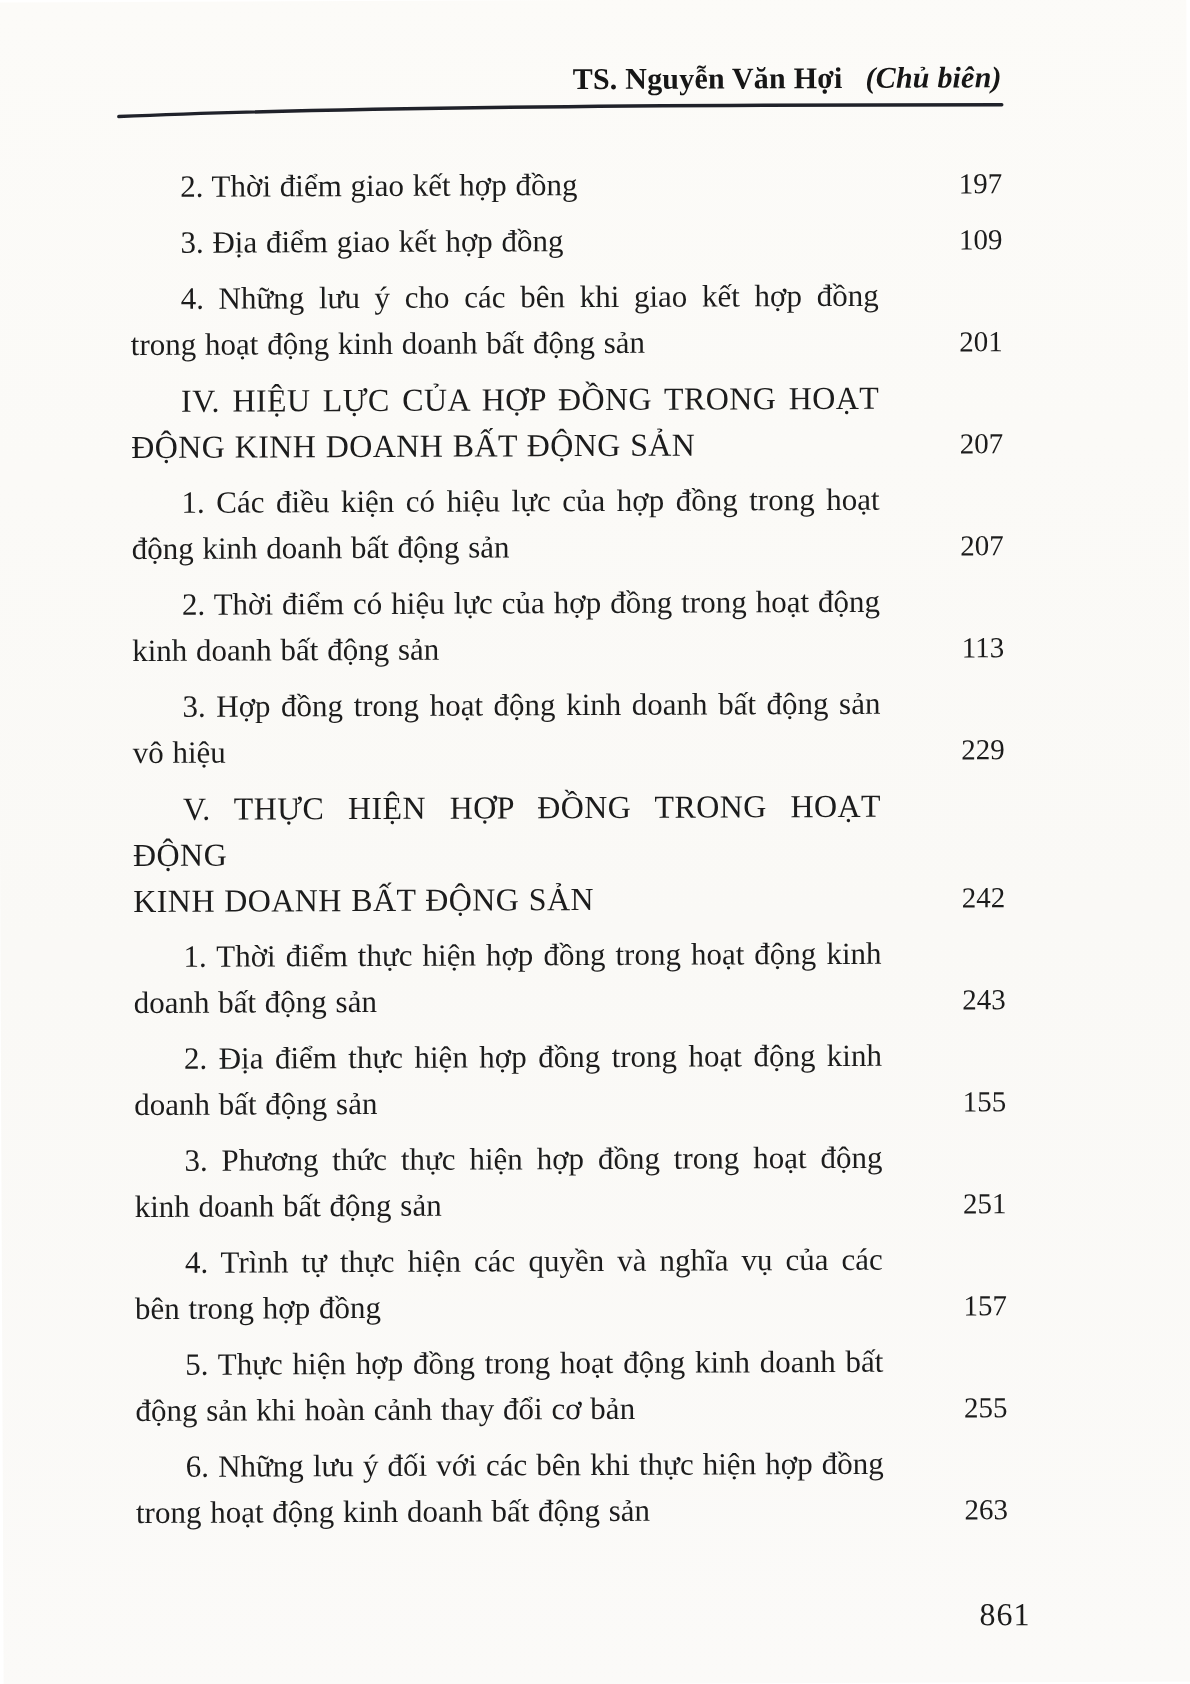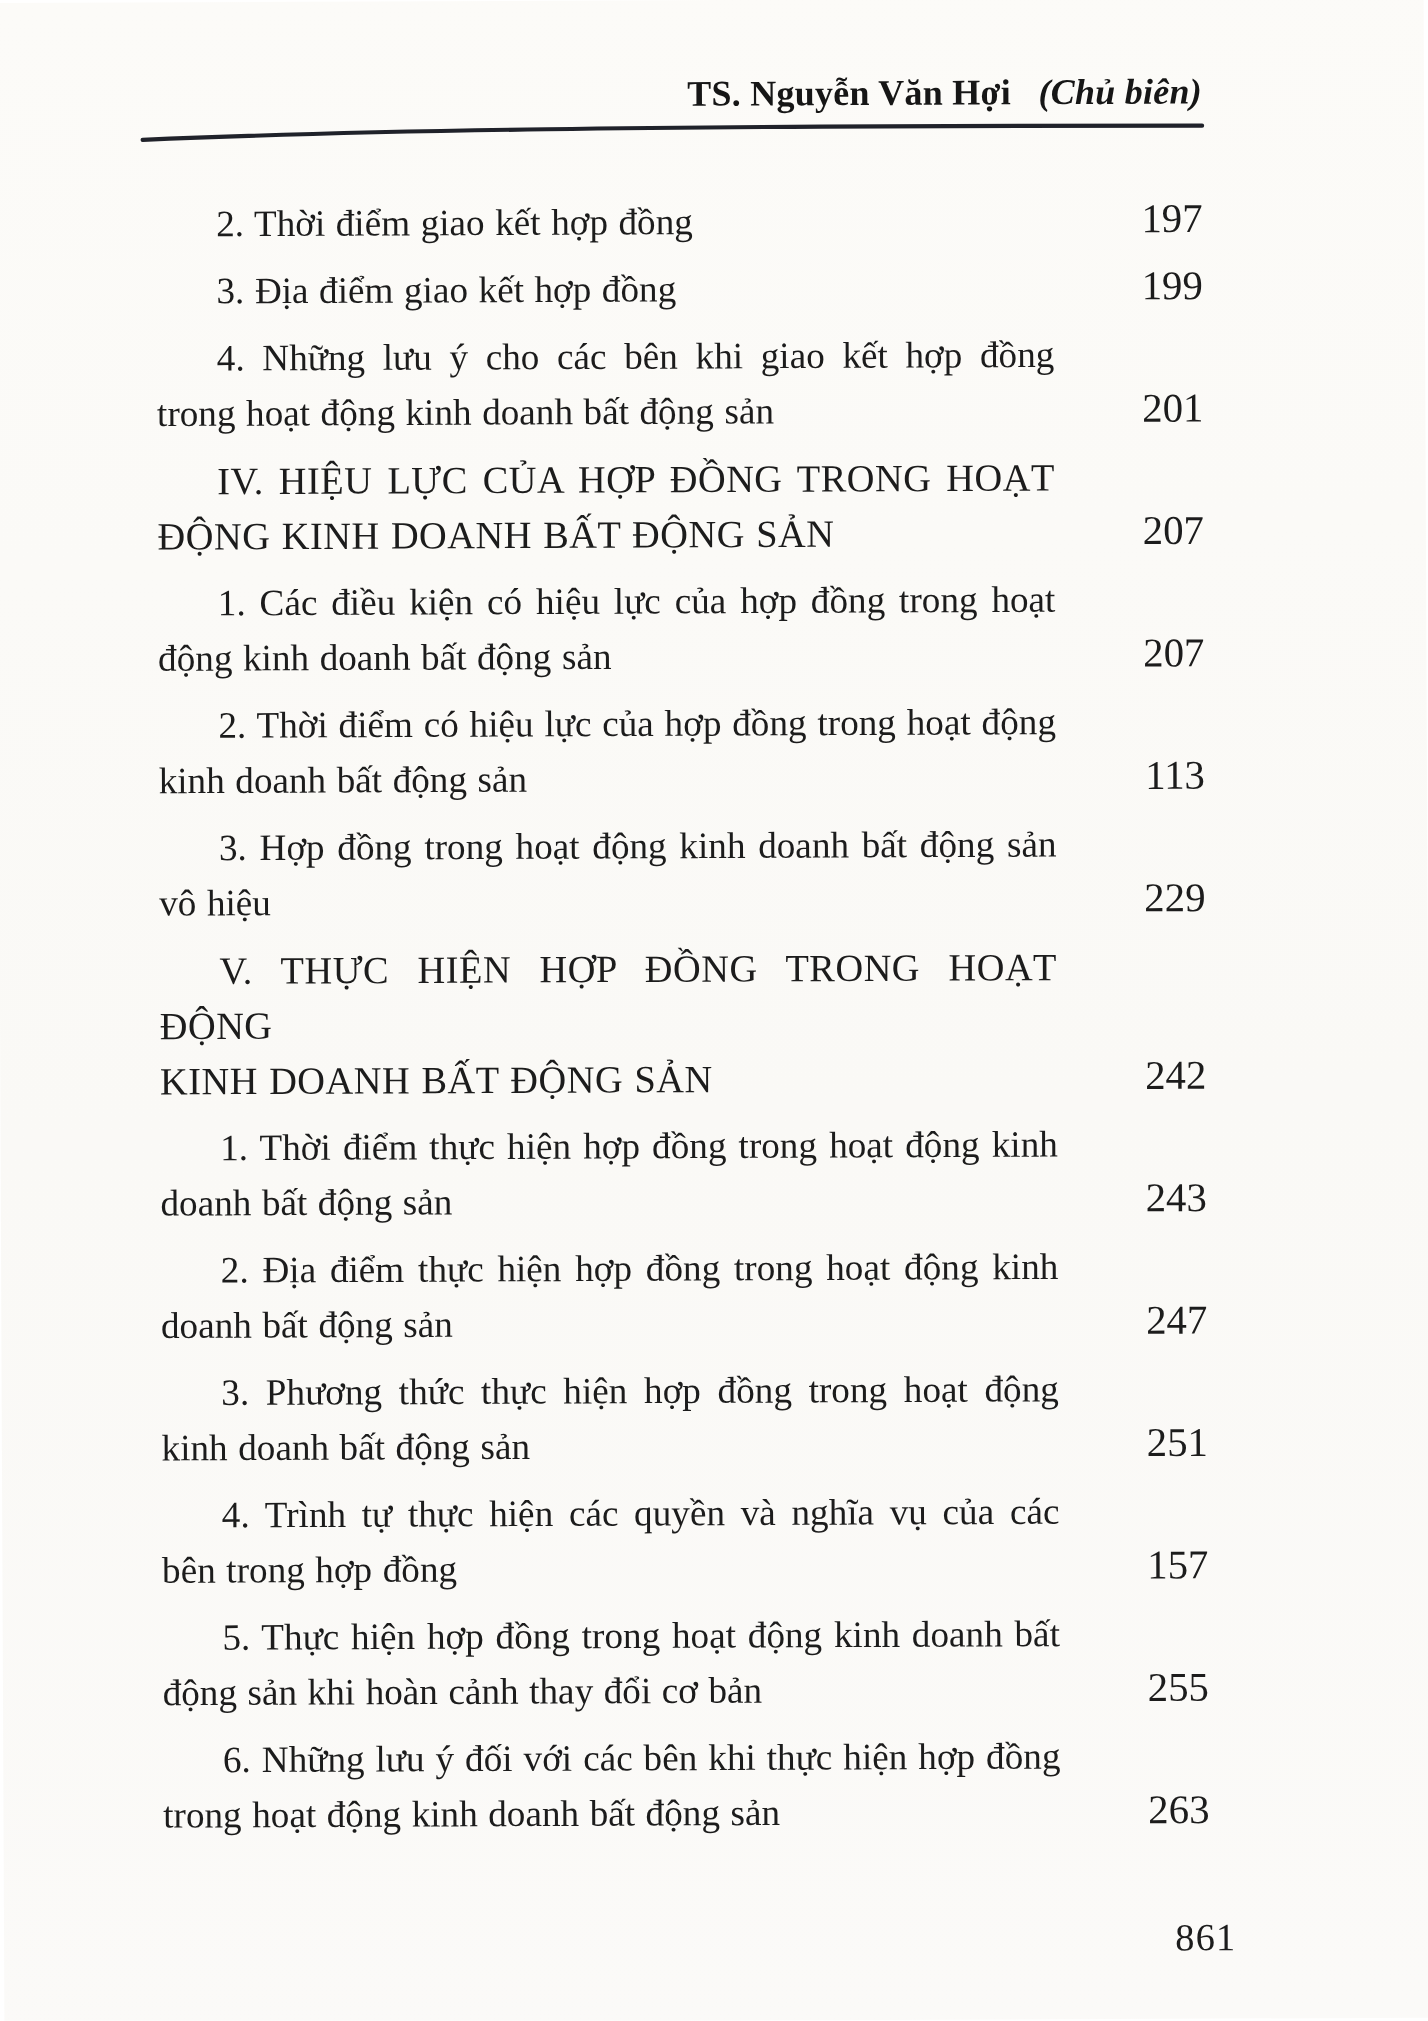--- a/index.html
+++ b/index.html
@@ -64,7 +64,7 @@
   .pg {
     flex: 1 1 auto;
     text-align: right;
-    font-size: 34px;
+    font-size: 29px;
     line-height: 46px;
     color: var(--ink);
   }

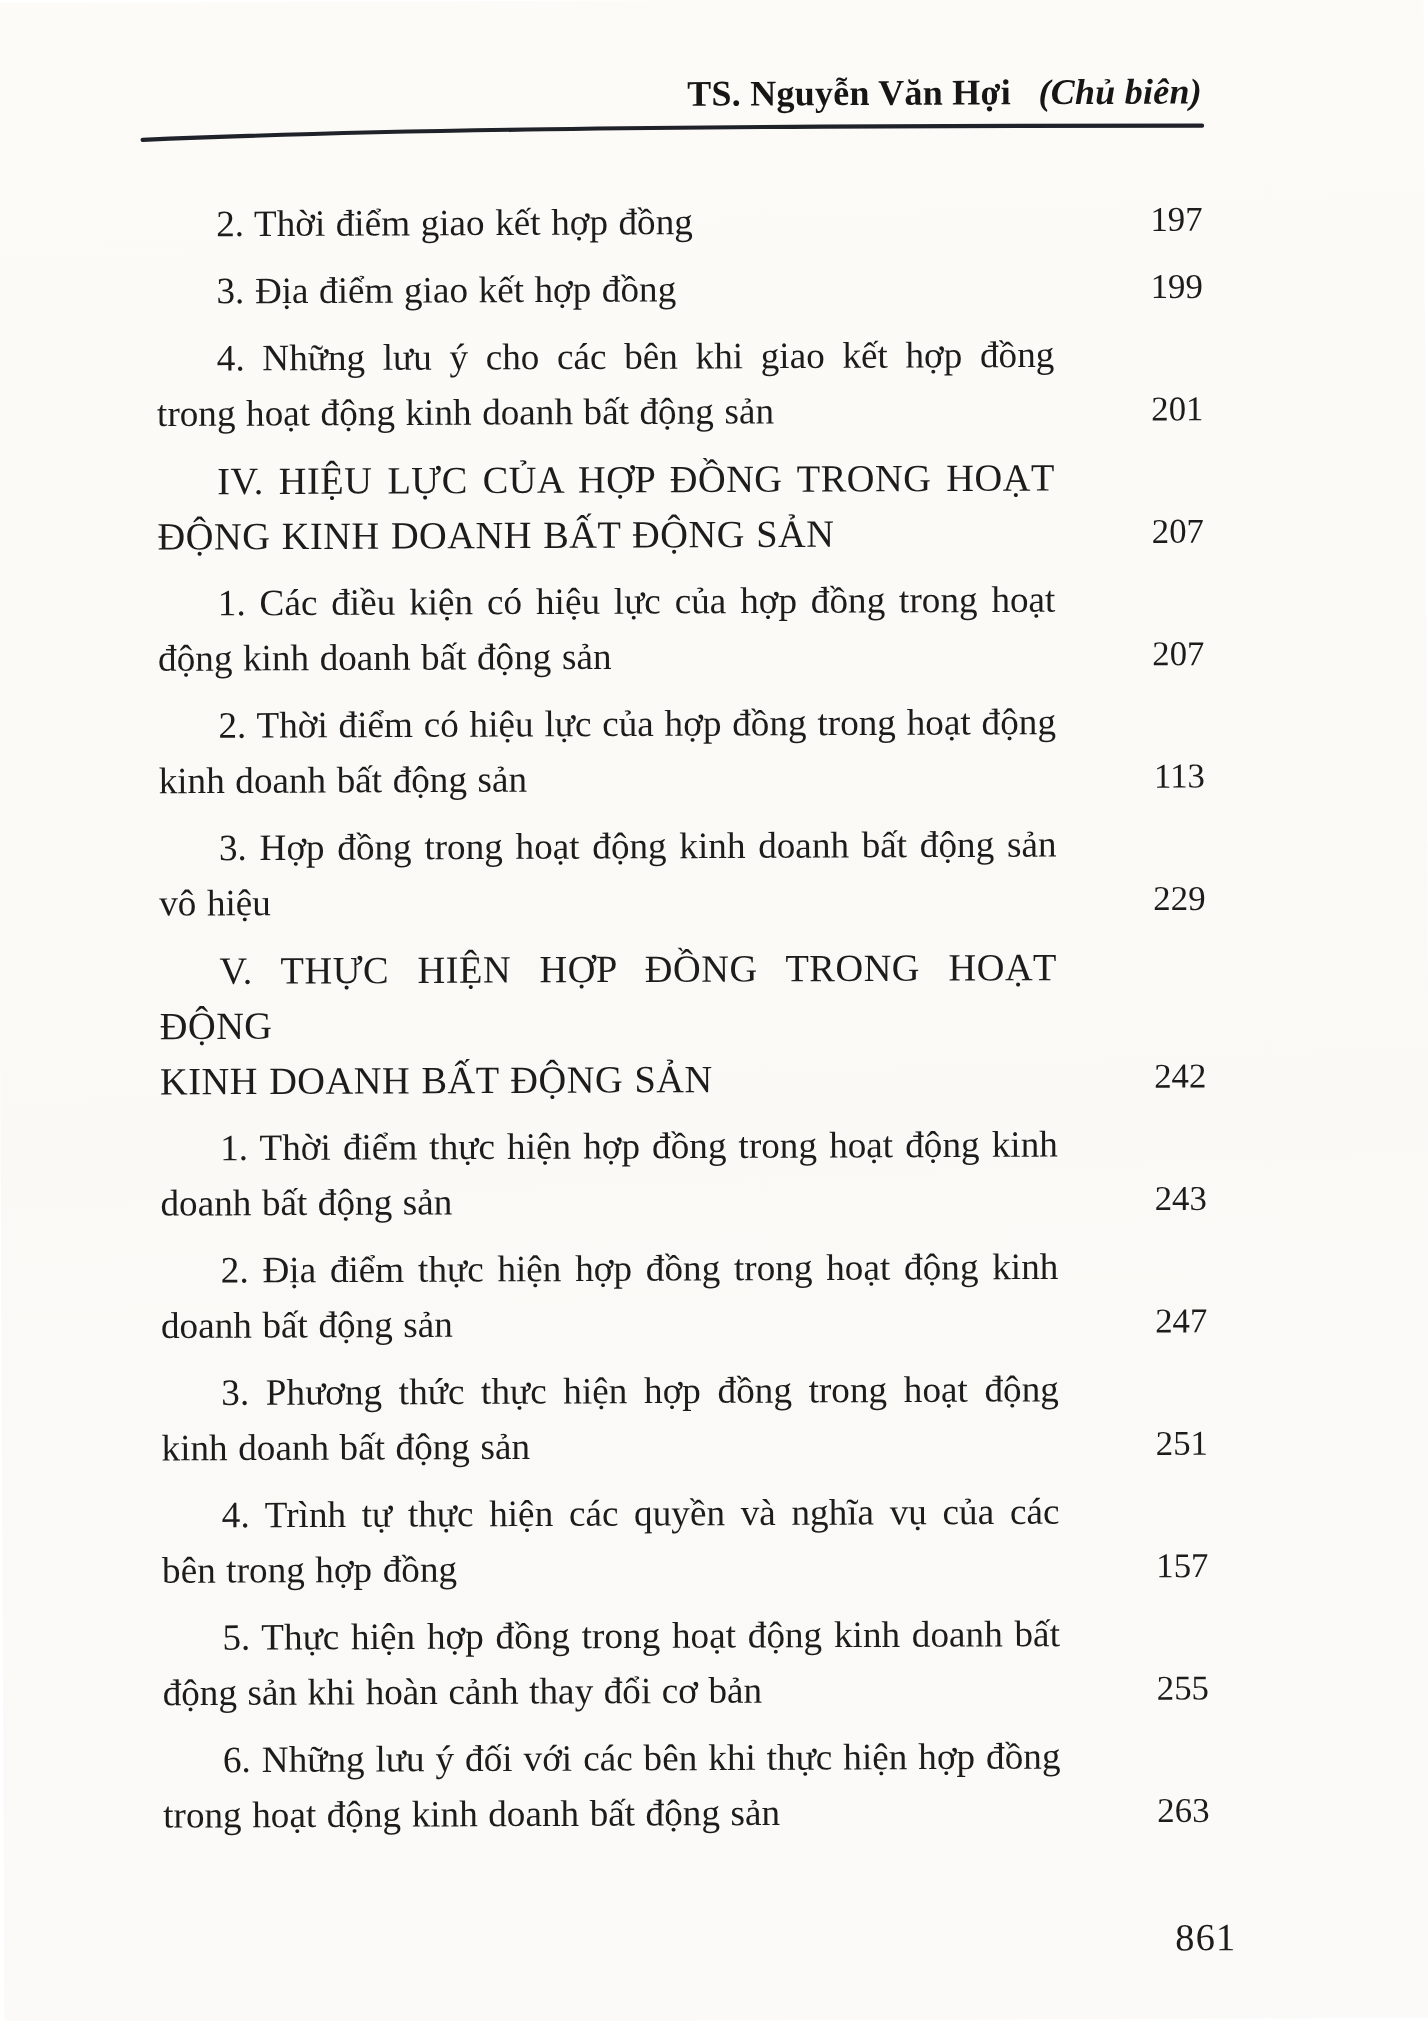--- a/index.html
+++ b/index.html
@@ -107,7 +107,7 @@
         <div class="titl">
           <div class="line first">3. Địa điểm giao kết hợp đồng</div>
         </div>
-        <div class="pg">199</div>
+        <div class="pg">109</div>
       </div>
       <div class="row">
         <div class="titl">

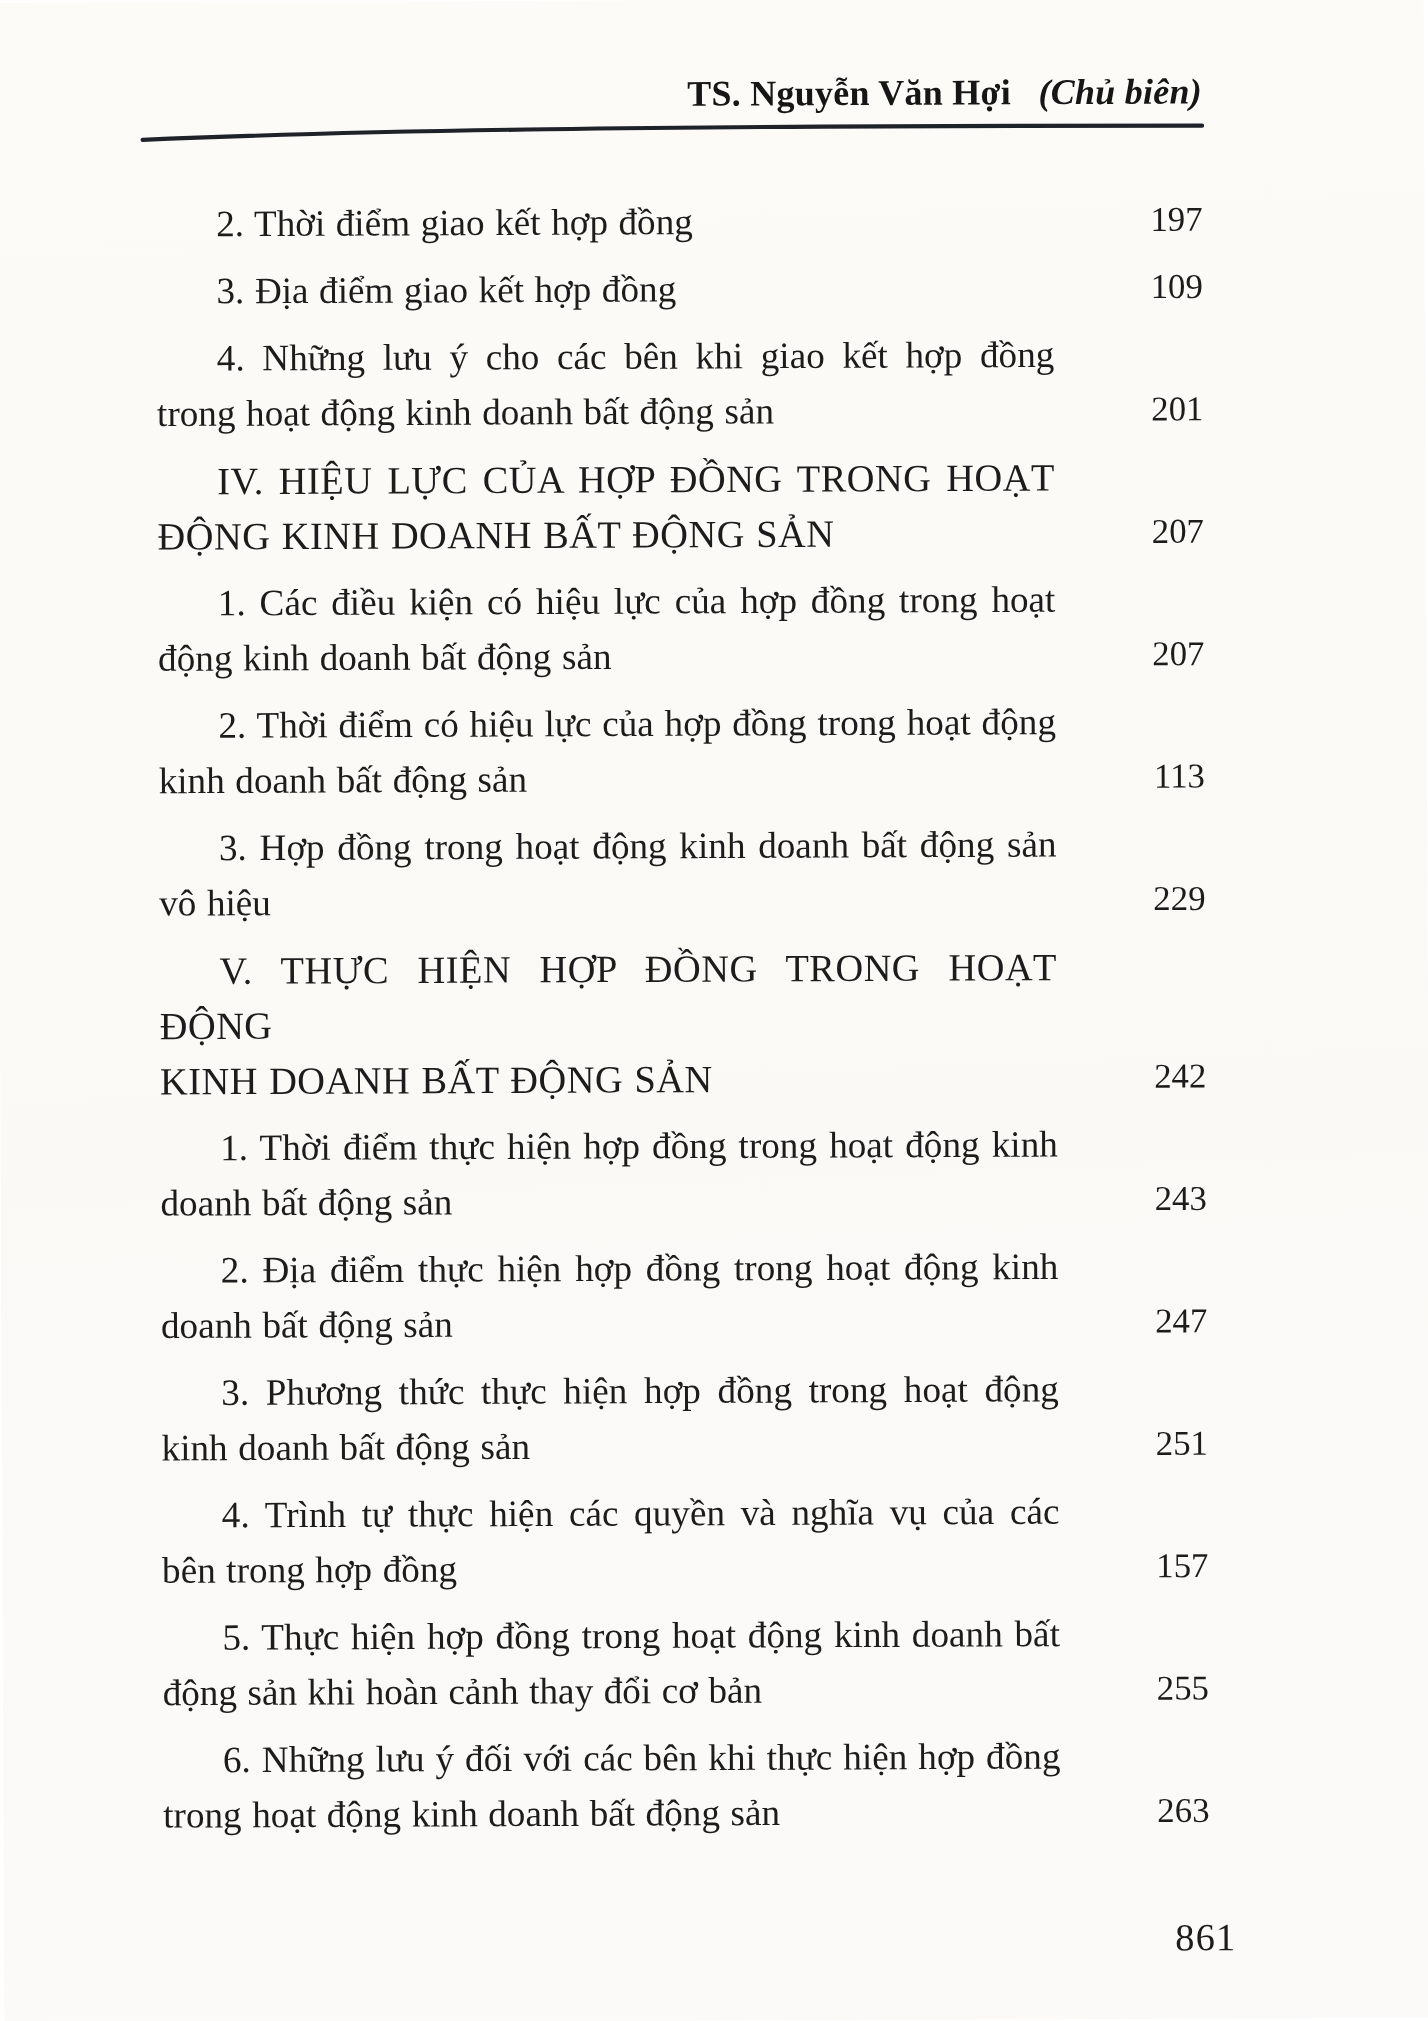--- a/index.html
+++ b/index.html
@@ -163,7 +163,7 @@
           <div class="line first just">2. Địa điểm thực hiện hợp đồng trong hoạt động kinh</div>
           <div class="line">doanh bất động sản</div>
         </div>
-        <div class="pg">247</div>
+        <div class="pg">155</div>
       </div>
       <div class="row">
         <div class="titl">

